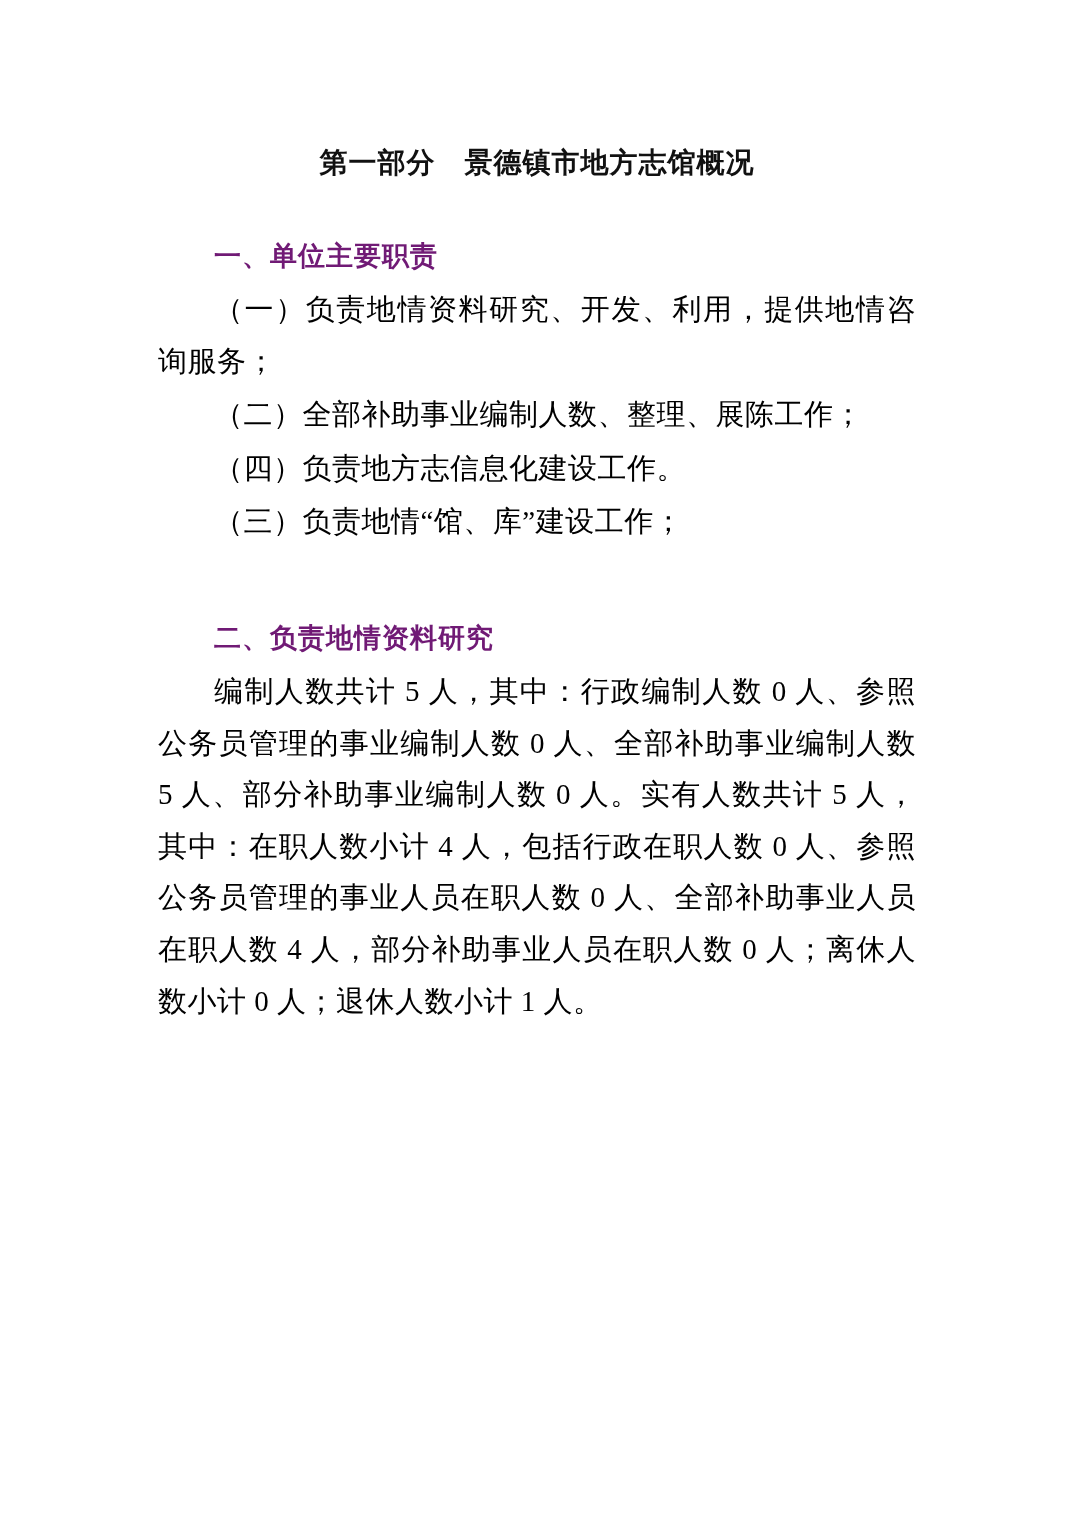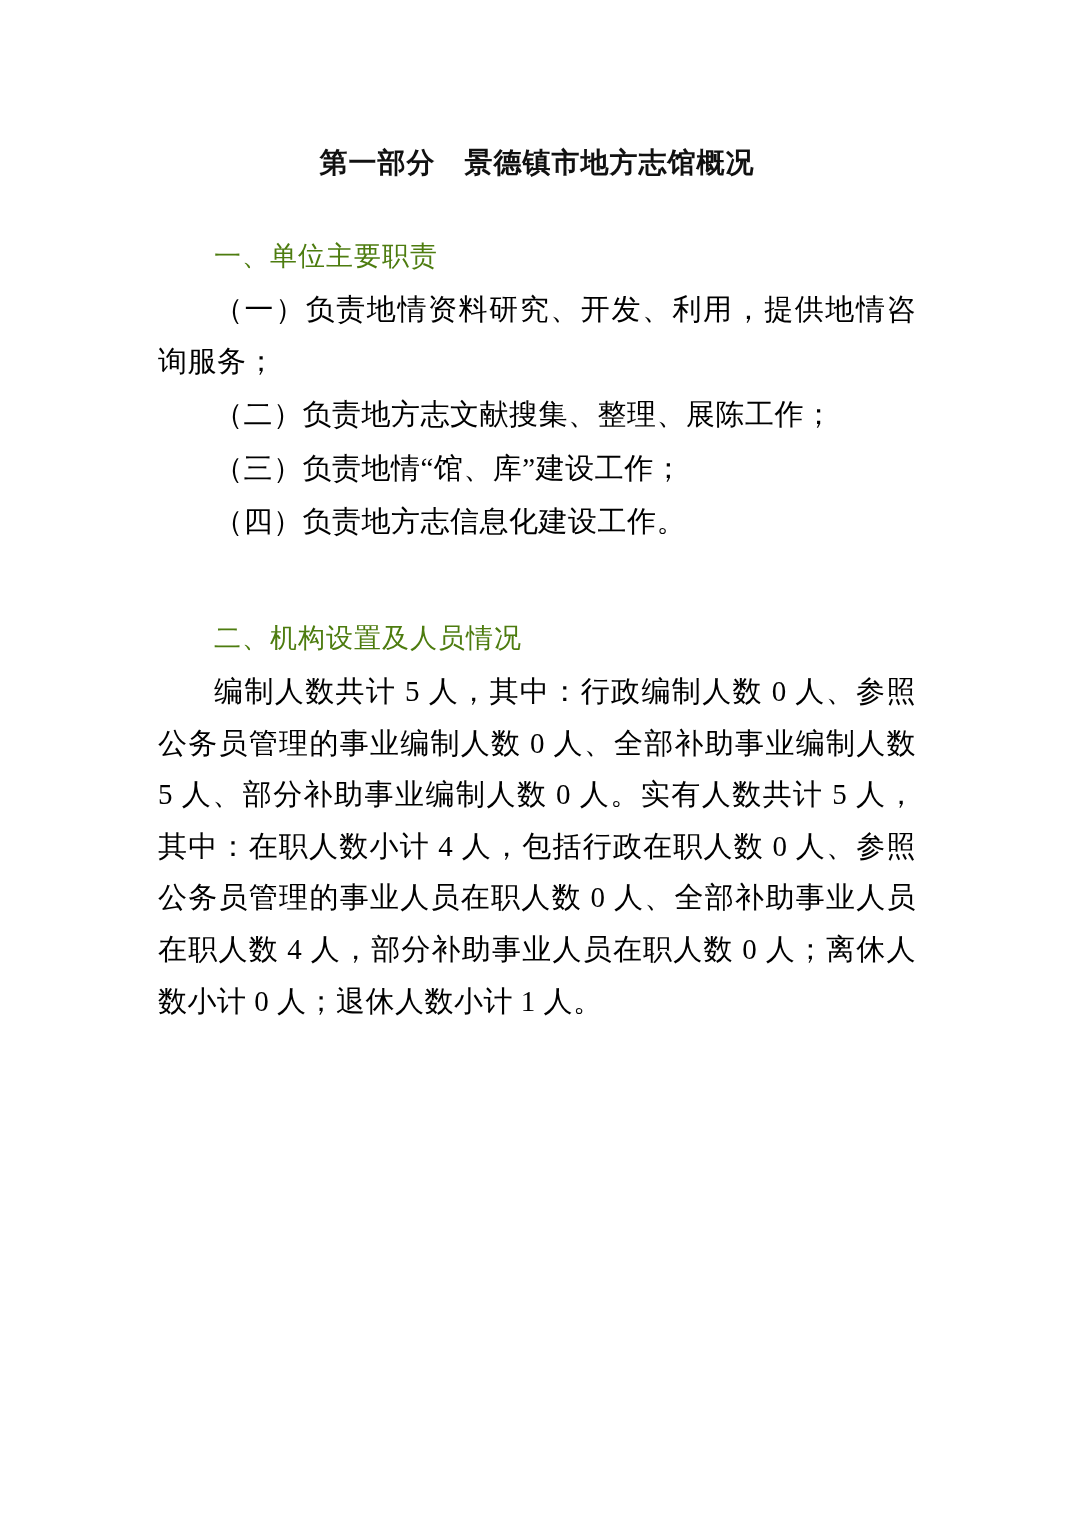--- a/index.html
+++ b/index.html
@@ -32,12 +32,12 @@
   }
   .section-heading {
     font-family: "Liberation Sans", "DejaVu Sans", sans-serif;
-    font-weight: normal;
+    font-weight: bold;
     font-size: 27px;
     margin: 0 0 10px 0;
     text-indent: 56px;
     letter-spacing: 1px;
-    color: #4d7c0f;
+    color: #701a75;
   }
   .section-heading.second {
     margin-top: 72px;

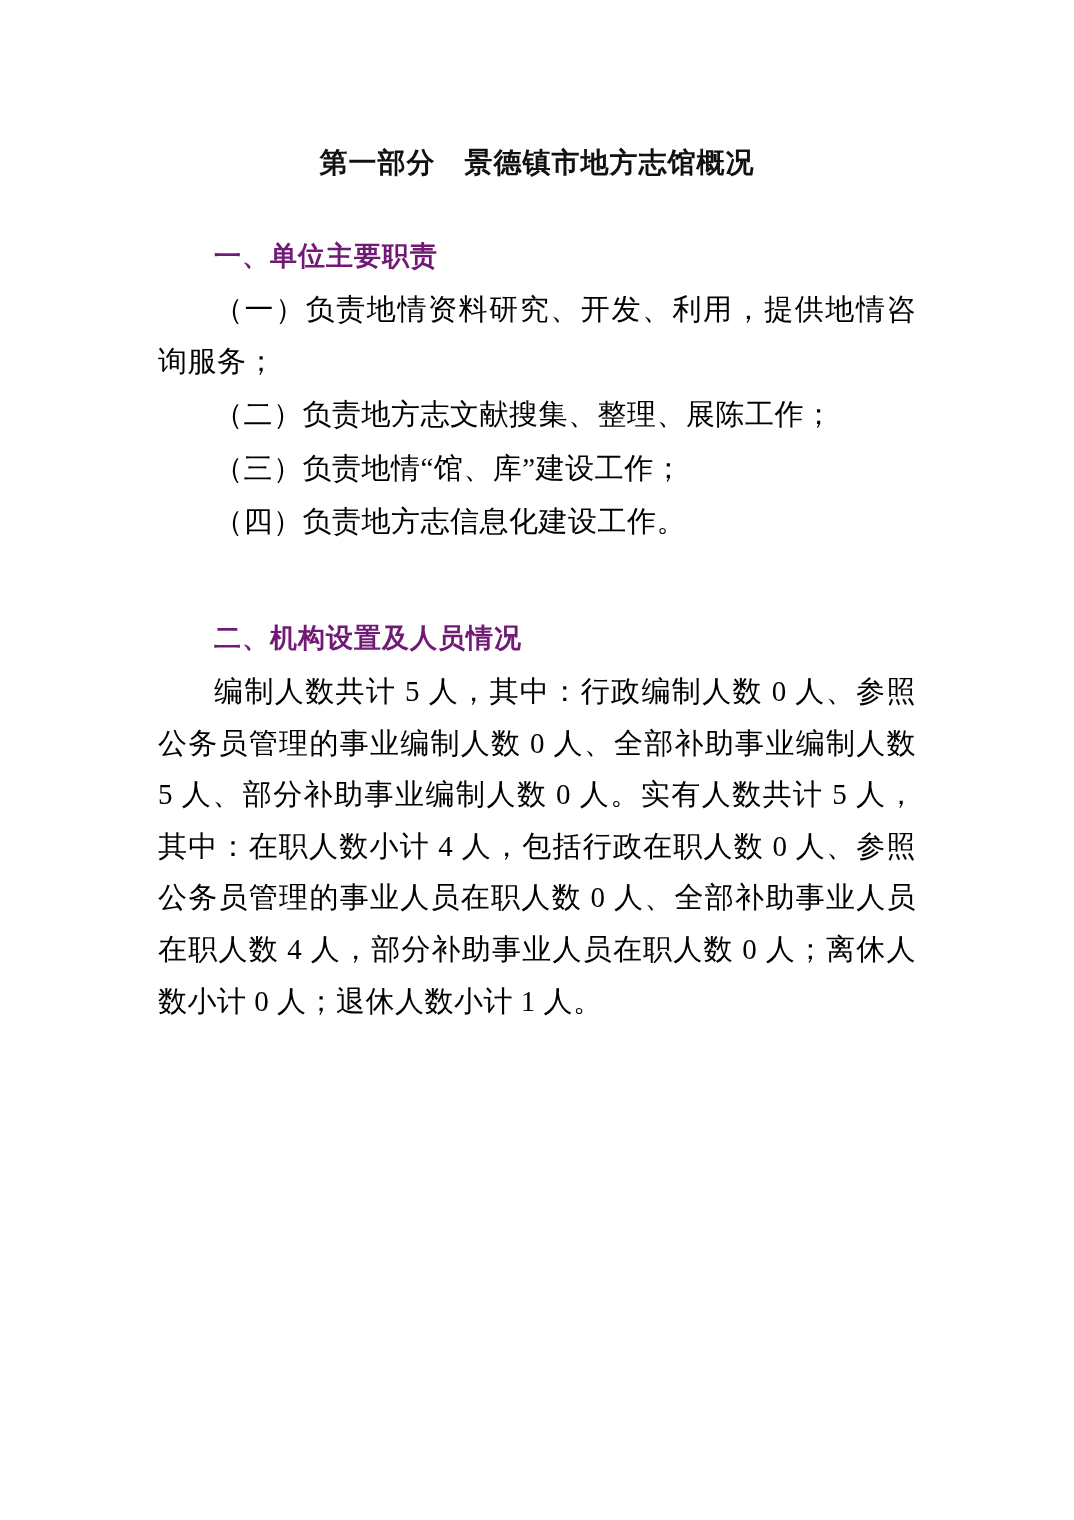--- a/index.html
+++ b/index.html
@@ -65,7 +65,7 @@
   <div class="section">
     <div class="section-heading">一、单位主要职责</div>
     <p class="para">（一）负责地情资料研究、开发、利用，提供地情咨询服务；</p>
-    <p class="para">（二）负责地方志文献搜集、整理、展陈工作；</p>
+    <p class="para">（二）全部补助事业编制人数、整理、展陈工作；</p>
     <p class="para">（三）负责地情“馆、库”建设工作；</p>
     <p class="para">（四）负责地方志信息化建设工作。</p>
   </div>

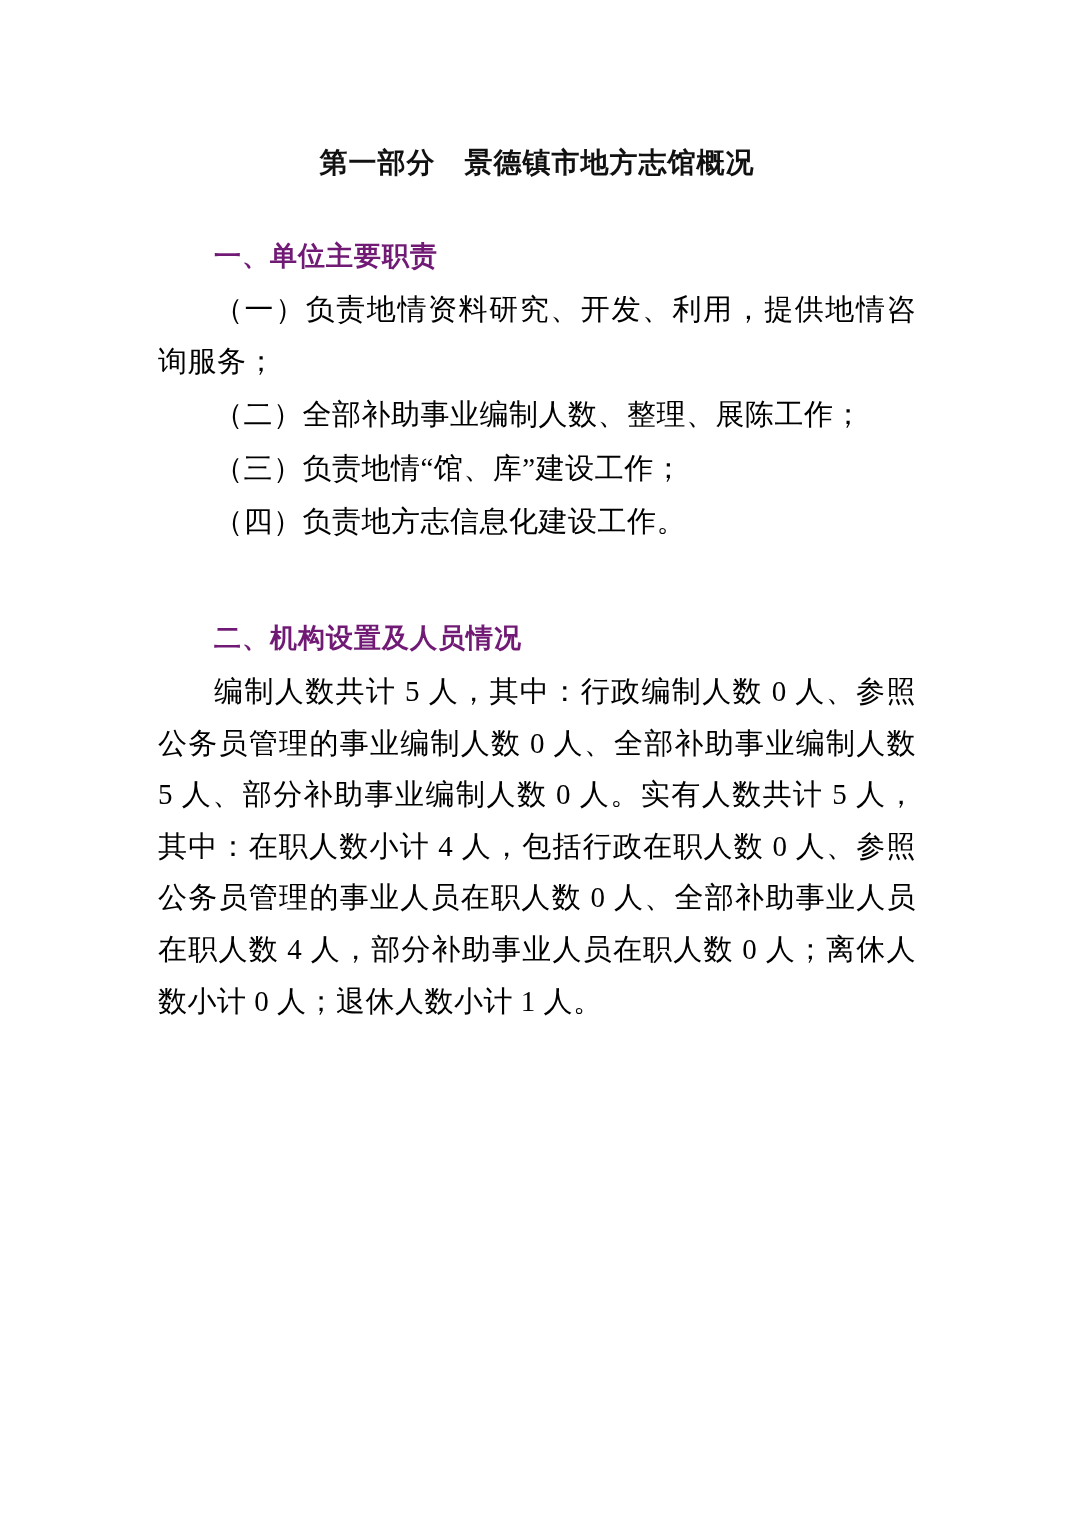--- a/index.html
+++ b/index.html
@@ -66,8 +66,8 @@
     <div class="section-heading">一、单位主要职责</div>
     <p class="para">（一）负责地情资料研究、开发、利用，提供地情咨询服务；</p>
     <p class="para">（二）全部补助事业编制人数、整理、展陈工作；</p>
+    <p class="para">（四）负责地方志信息化建设工作。</p>
     <p class="para">（三）负责地情“馆、库”建设工作；</p>
-    <p class="para">（四）负责地方志信息化建设工作。</p>
   </div>
 
   <div class="section">

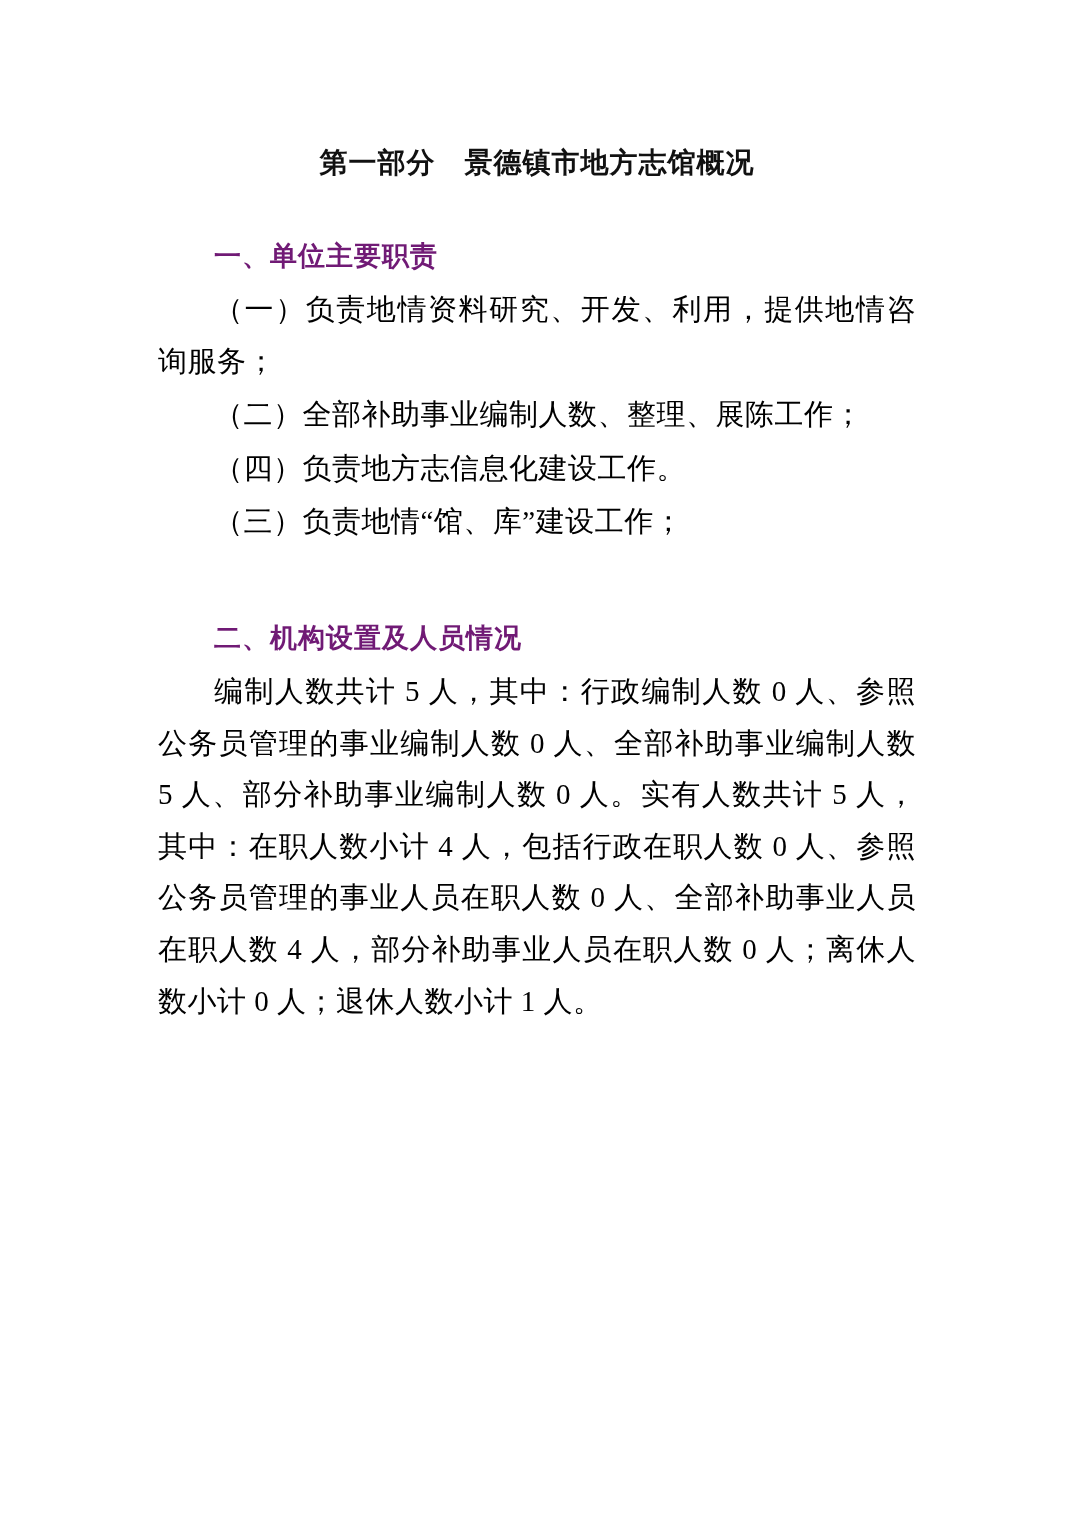--- a/index.html
+++ b/index.html
@@ -71,7 +71,7 @@
   </div>
 
   <div class="section">
-    <div class="section-heading second">二、机构设置及人员情况</div>
+    <div class="section-heading second">二、负责地情资料研究</div>
     <p class="para">编制人数共计 5 人，其中：行政编制人数 0 人、参照公务员管理的事业编制人数 0 人、全部补助事业编制人数 5 人、部分补助事业编制人数 0 人。实有人数共计 5 人，其中：在职人数小计 4 人，包括行政在职人数 0 人、参照公务员管理的事业人员在职人数 0 人、全部补助事业人员在职人数 4 人，部分补助事业人员在职人数 0 人；离休人数小计 0 人；退休人数小计 1 人。</p>
   </div>
 

